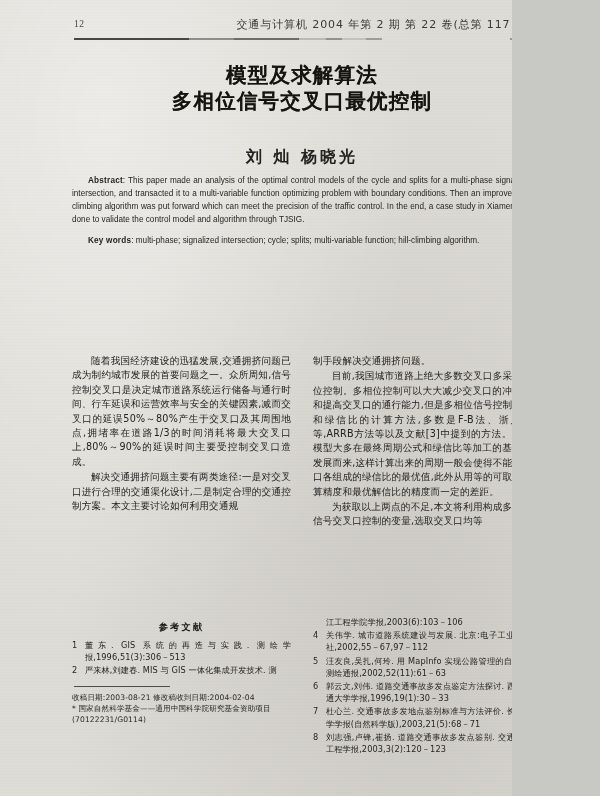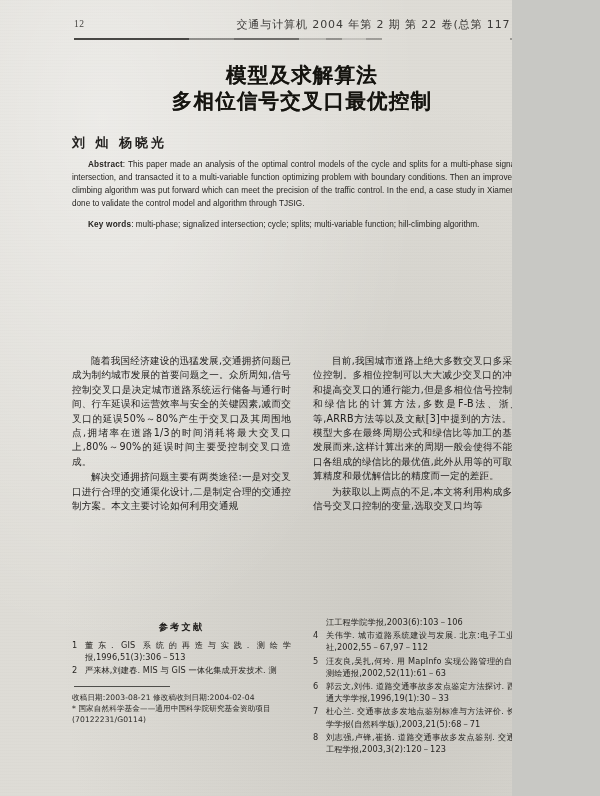--- a/index.html
+++ b/index.html
@@ -100,9 +100,9 @@
     text-shadow: 0 0 .6px rgba(0,0,0,.65);
   }
   .authors {
-    margin-top: 20px;
-    text-align: left;
-    font-size: 13px;
+    margin-top: 33px;
+    text-align: center;
+    font-size: 16px;
     font-weight: 700;
     letter-spacing: 3px;
     color: #242220;

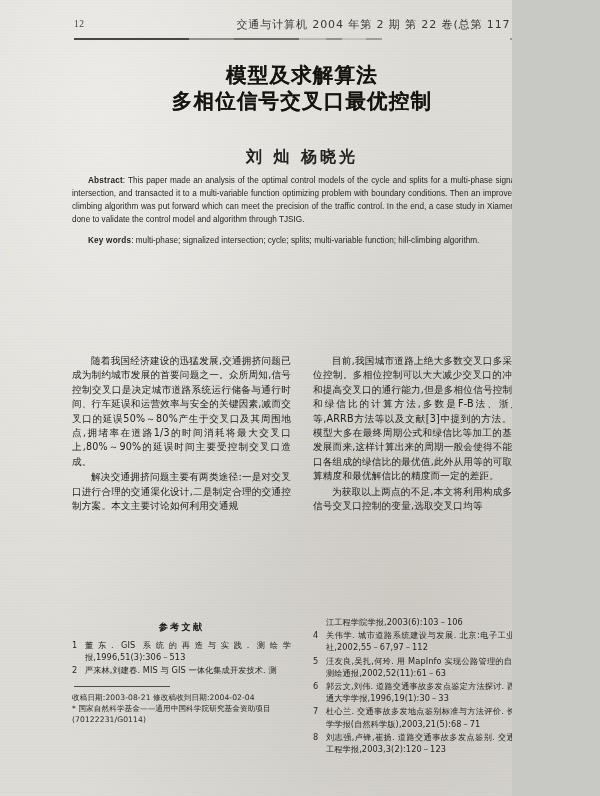--- a/index.html
+++ b/index.html
@@ -284,6 +284,7 @@
       </div>
 
       <div class="col">
+        <p class="body-p noindent">制手段解决交通拥挤问题。</p>
         <p class="body-p">目前,我国城市道路上绝大多数交叉口多采用相位控制。多相位控制可以大大减少交叉口的冲突点和提高交叉口的通行能力,但是多相位信号控制周期和绿信比的计算方法,多数是F-B法、浙人网等,ARRB方法等以及文献[3]中提到的方法。这些模型大多在最终周期公式和绿信比等加工的基础上发展而来,这样计算出来的周期一般会使得不能交叉口各组成的绿信比的最优值,此外从用等的可取以计算精度和最优解信比的精度而一定的差距。</p>
         <p class="body-p">为获取以上两点的不足,本文将利用构成多相位信号交叉口控制的变量,选取交叉口均等</p>
 

